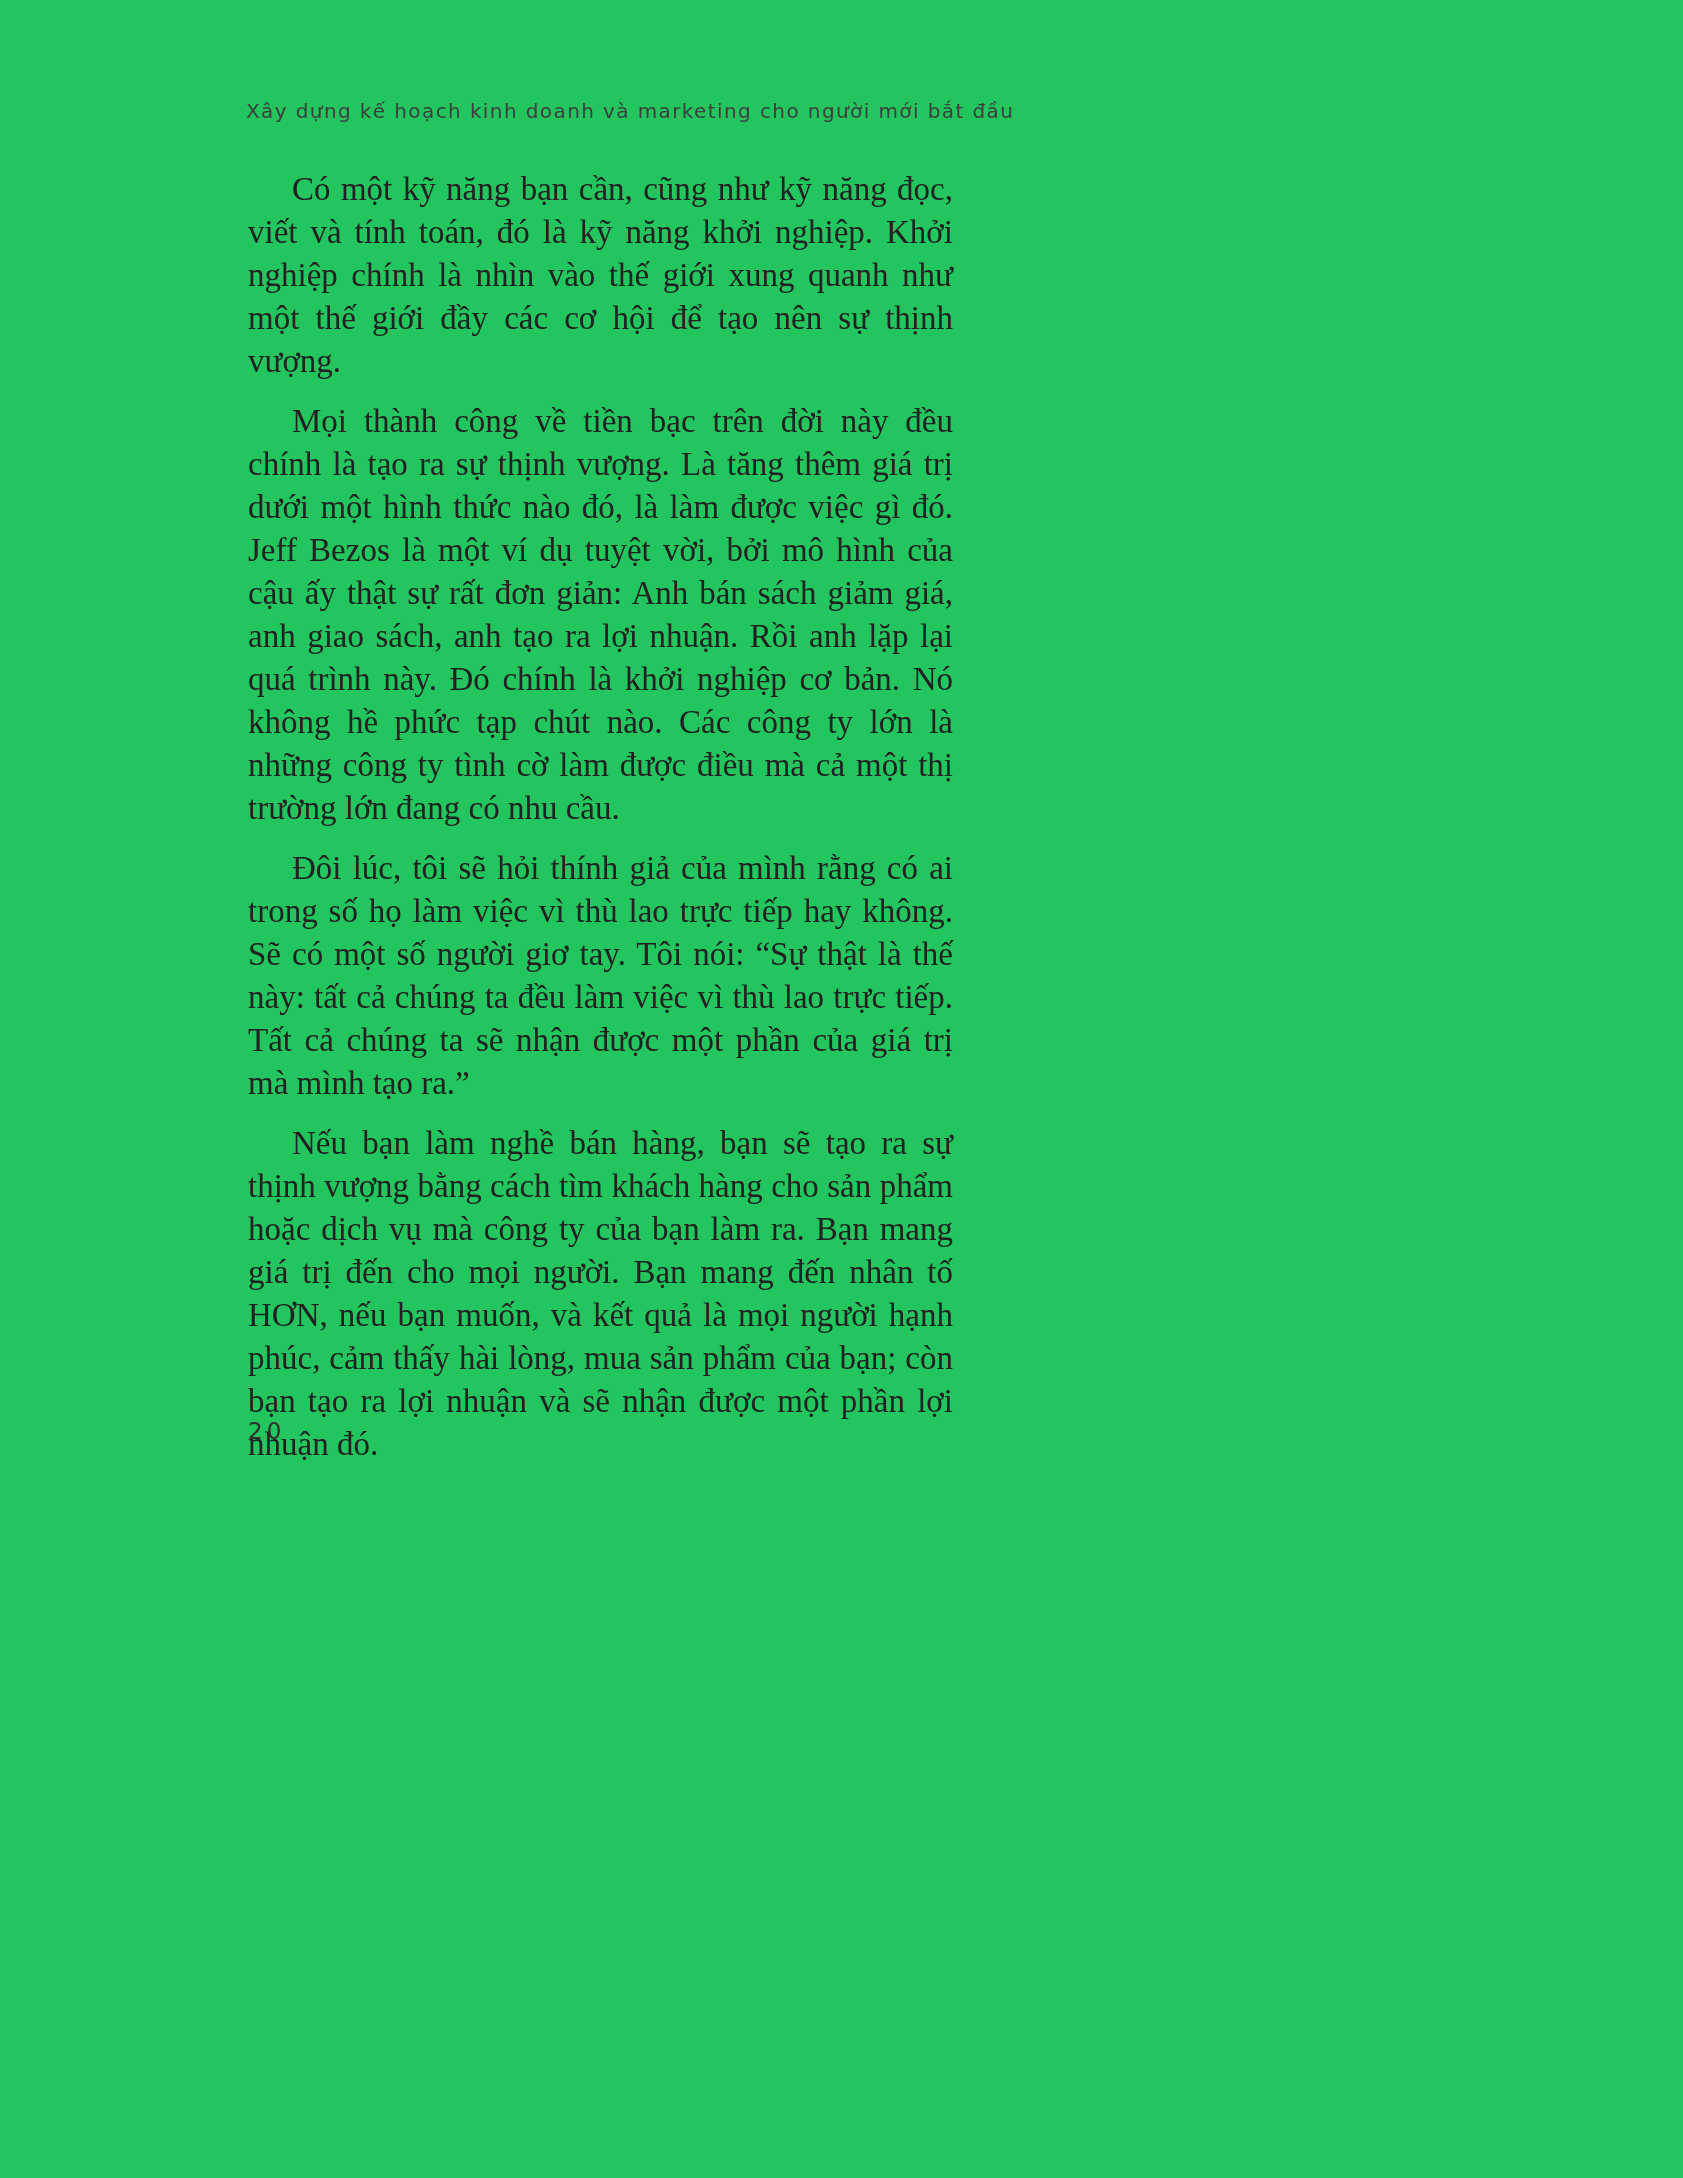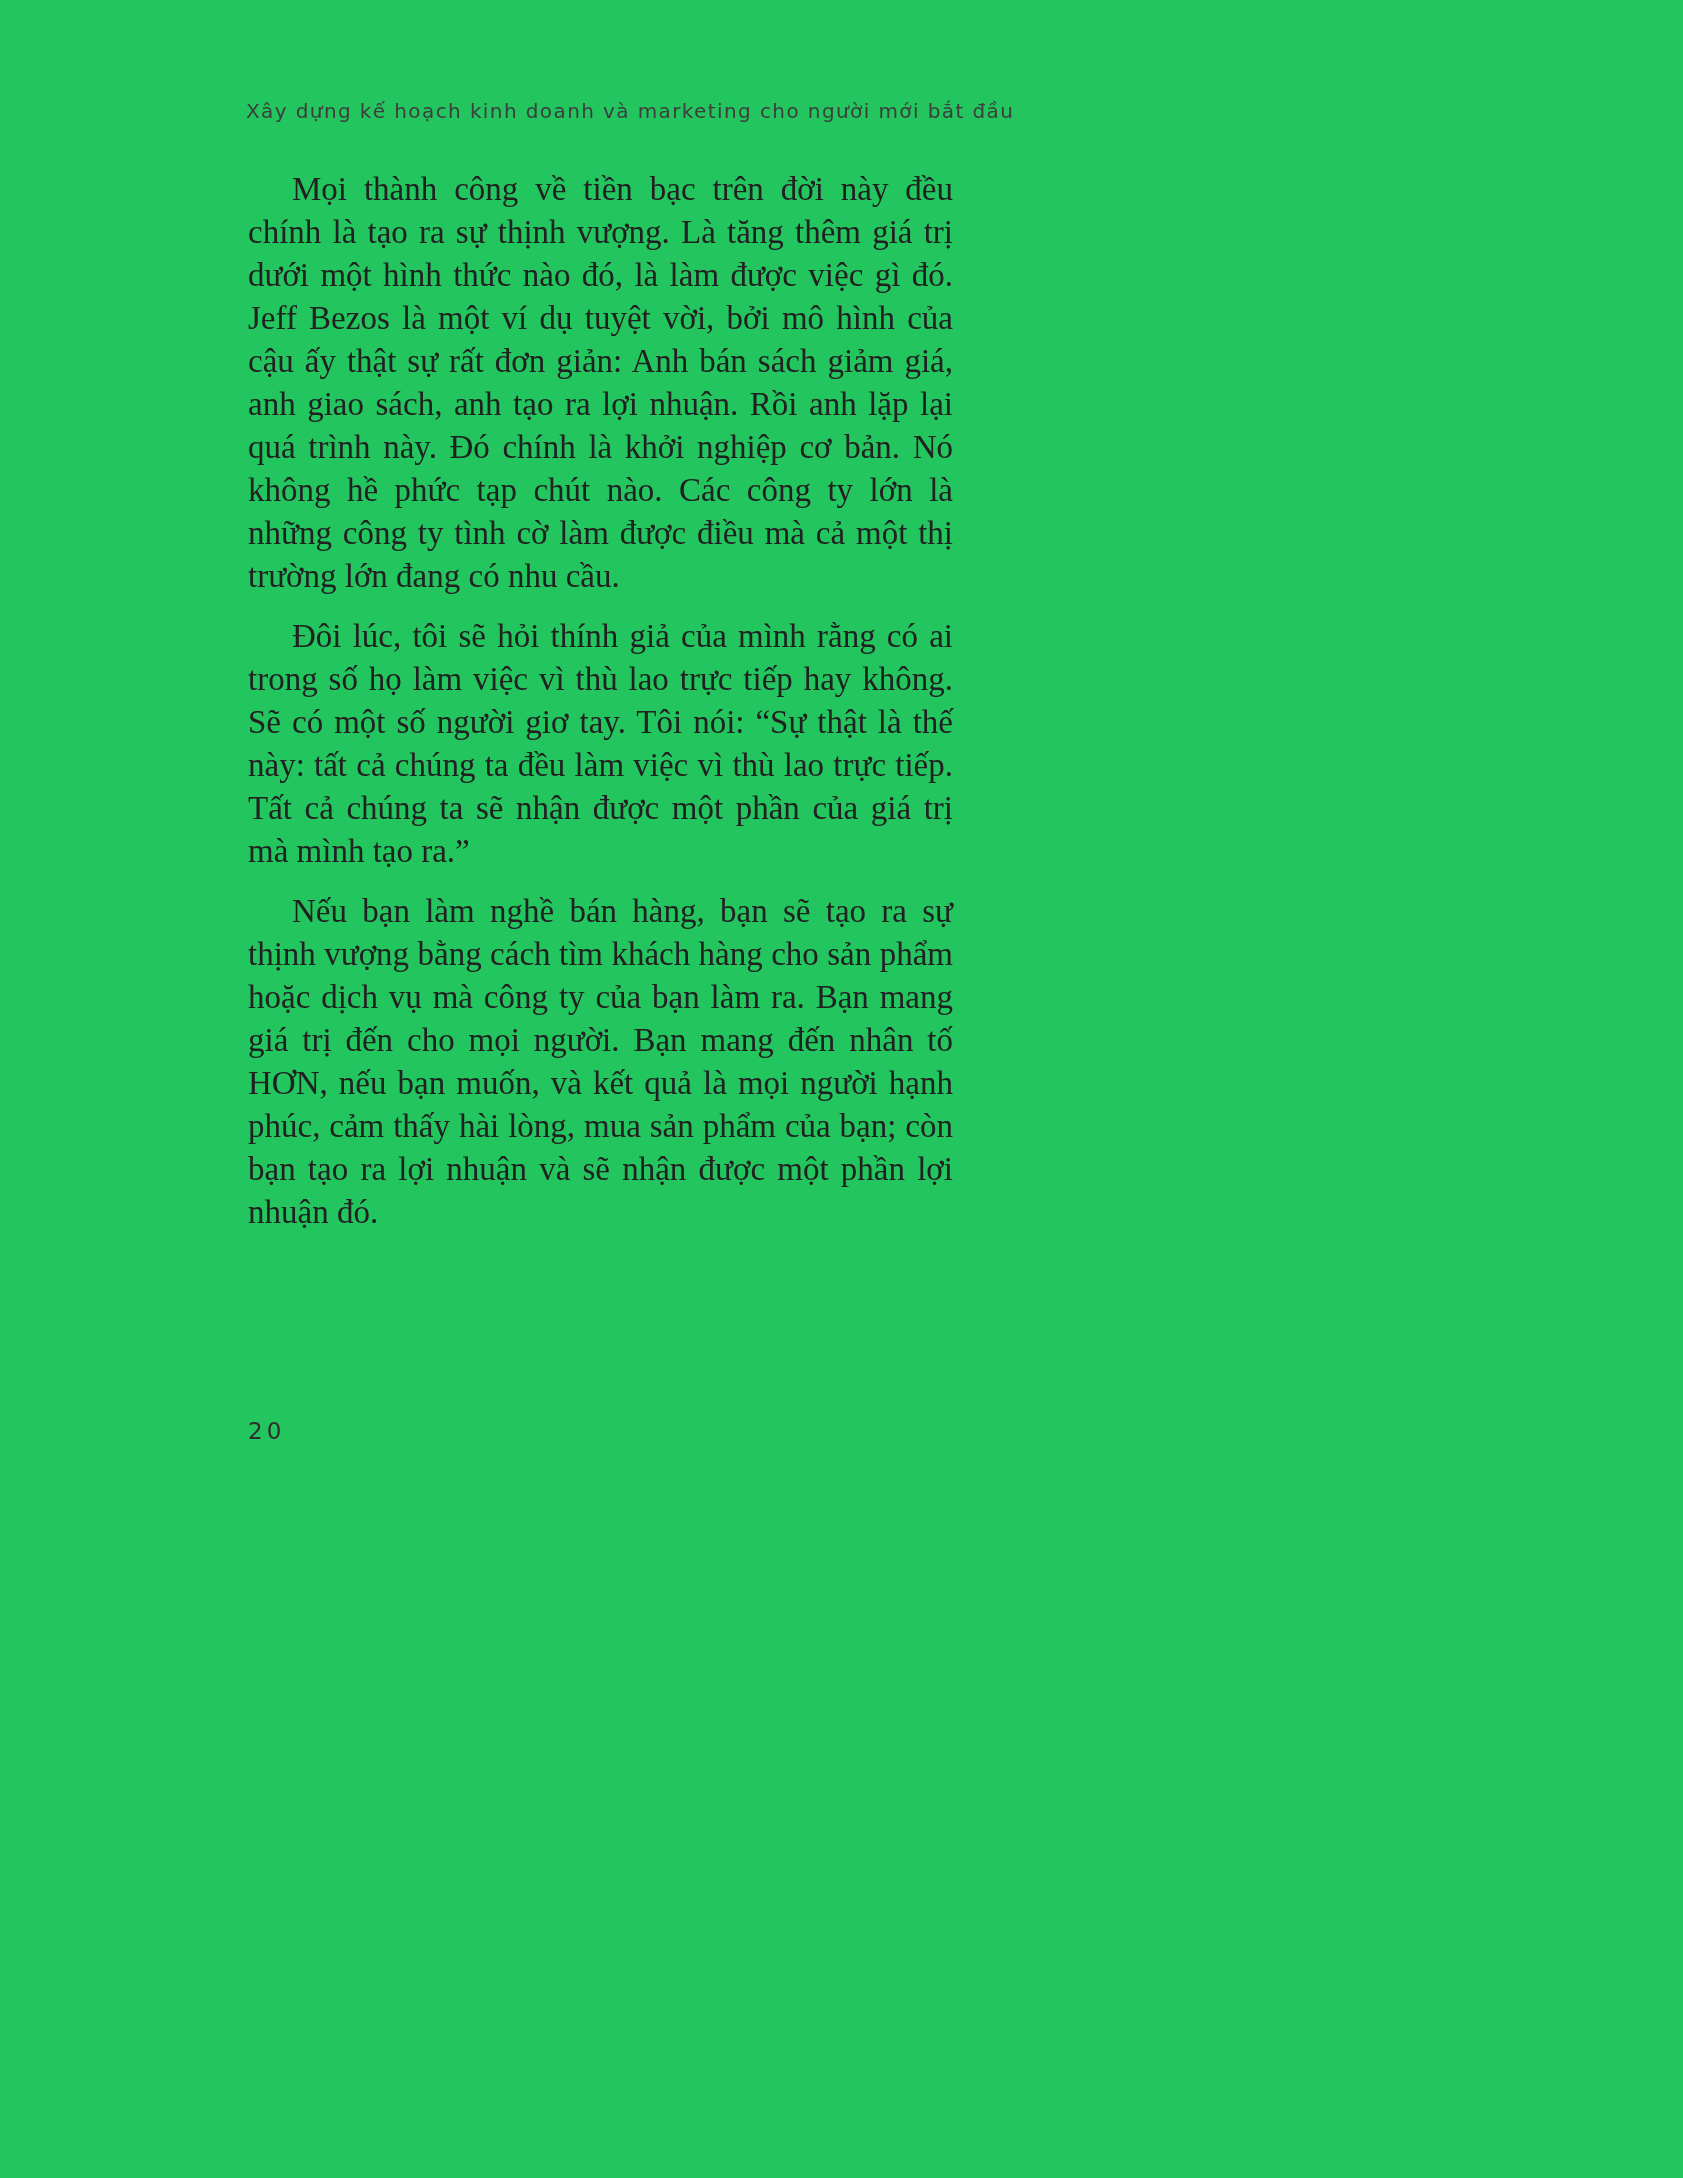--- a/index.html
+++ b/index.html
@@ -59,6 +59,7 @@
   <div class="running-header">Xây dựng kế hoạch kinh doanh và marketing cho người mới bắt đầu</div>
 
   <div class="body-text">
+    <p>Có một kỹ năng bạn cần, cũng như kỹ năng đọc, viết và tính toán, đó là kỹ năng khởi nghiệp. Khởi nghiệp chính là nhìn vào thế giới xung quanh như một thế giới đầy các cơ hội để tạo nên sự thịnh vượng.</p>
     <p>Mọi thành công về tiền bạc trên đời này đều chính là tạo ra sự thịnh vượng. Là tăng thêm giá trị dưới một hình thức nào đó, là làm được việc gì đó. Jeff Bezos là một ví dụ tuyệt vời, bởi mô hình của cậu ấy thật sự rất đơn giản: Anh bán sách giảm giá, anh giao sách, anh tạo ra lợi nhuận. Rồi anh lặp lại quá trình này. Đó chính là khởi nghiệp cơ bản. Nó không hề phức tạp chút nào. Các công ty lớn là những công ty tình cờ làm được điều mà cả một thị trường lớn đang có nhu cầu.</p>
     <p>Đôi lúc, tôi sẽ hỏi thính giả của mình rằng có ai trong số họ làm việc vì thù lao trực tiếp hay không. Sẽ có một số người giơ tay. Tôi nói: “Sự thật là thế này: tất cả chúng ta đều làm việc vì thù lao trực tiếp. Tất cả chúng ta sẽ nhận được một phần của giá trị mà mình tạo ra.”</p>
     <p>Nếu bạn làm nghề bán hàng, bạn sẽ tạo ra sự thịnh vượng bằng cách tìm khách hàng cho sản phẩm hoặc dịch vụ mà công ty của bạn làm ra. Bạn mang giá trị đến cho mọi người. Bạn mang đến nhân tố HƠN, nếu bạn muốn, và kết quả là mọi người hạnh phúc, cảm thấy hài lòng, mua sản phẩm của bạn; còn bạn tạo ra lợi nhuận và sẽ nhận được một phần lợi nhuận đó.</p>

